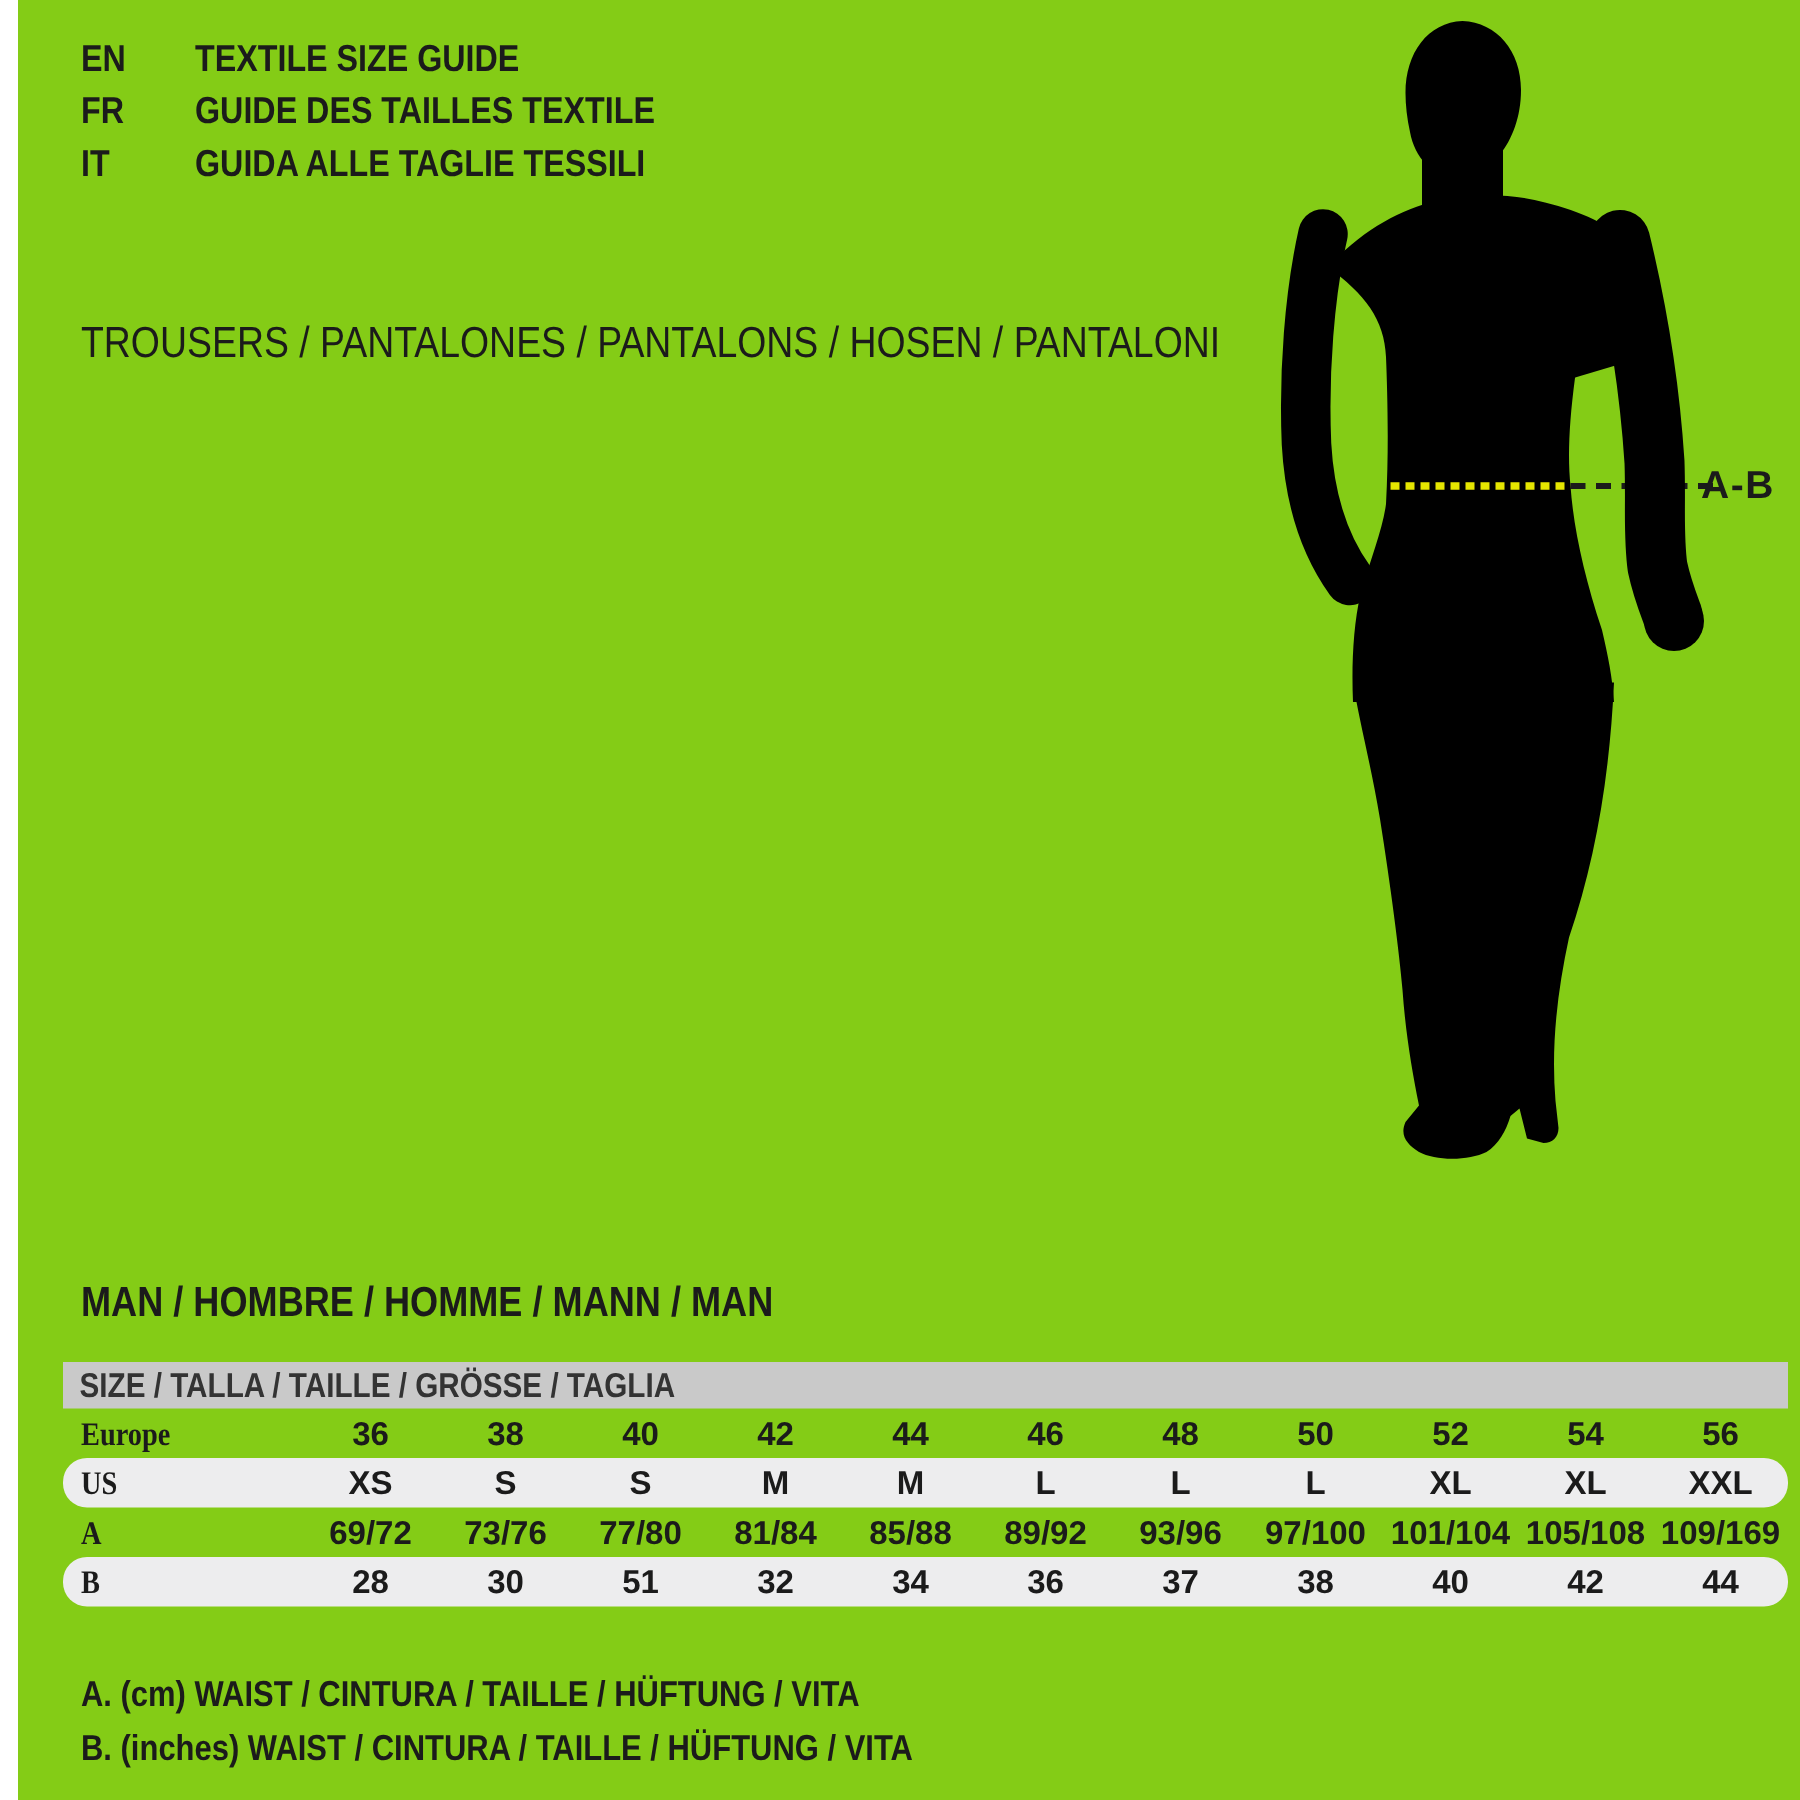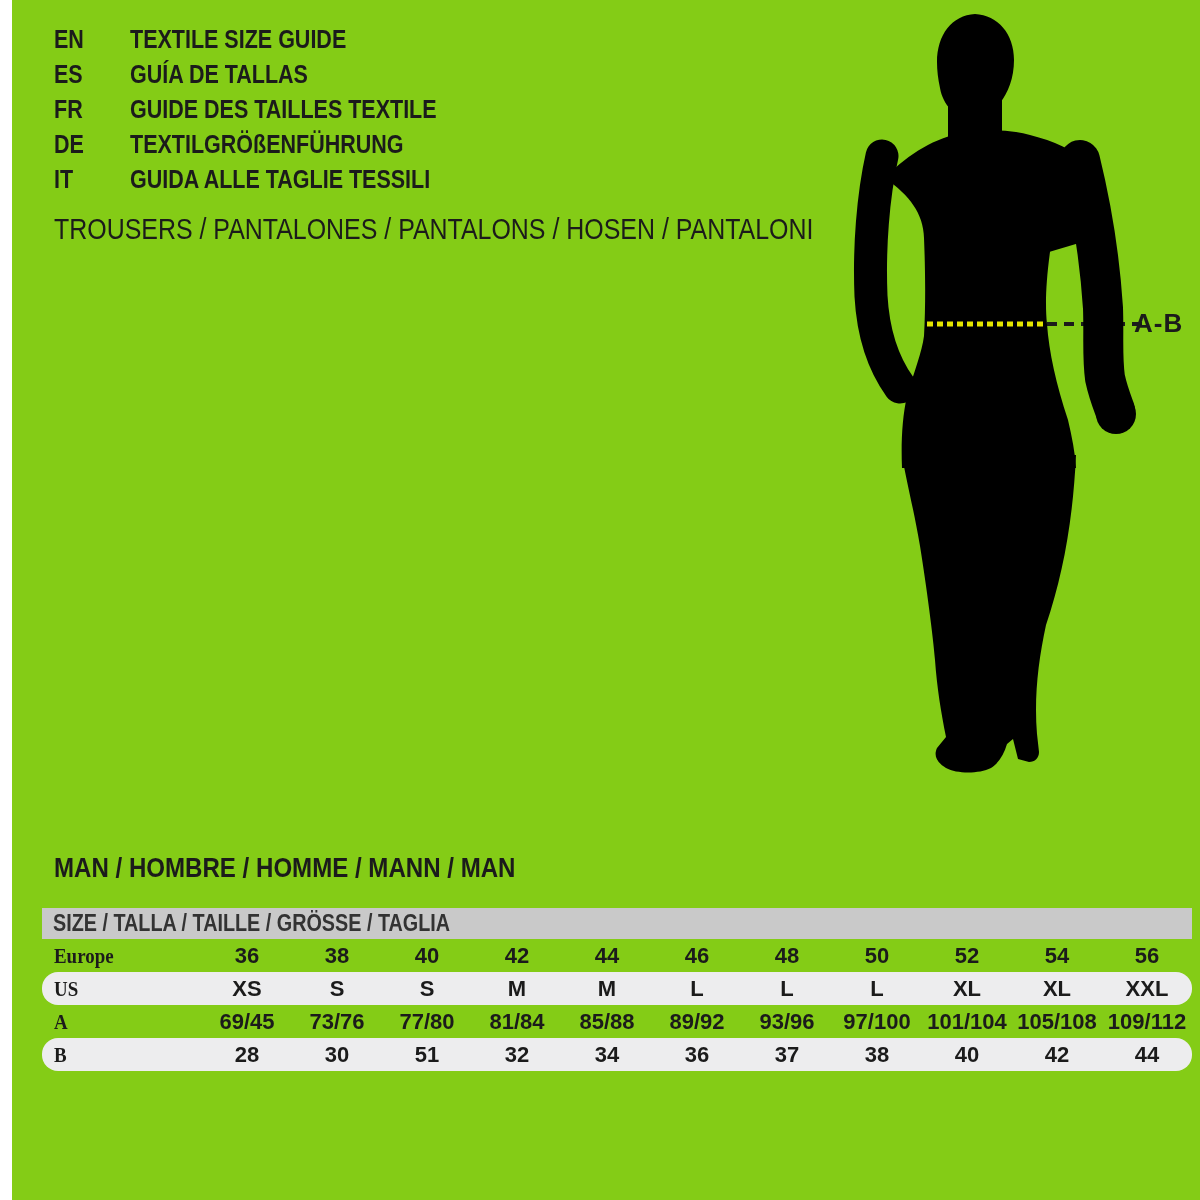--- a/index.html
+++ b/index.html
@@ -37,10 +37,6 @@
     <div class="lang-row">
       <span class="lang-code"><span class="cond">EN</span></span>
       <span class="cond">TEXTILE SIZE GUIDE</span>
-    </div>
-    <div class="lang-row">
-      <span class="lang-code"><span class="cond">ES</span></span>
-      <span class="cond">GUÍA DE TALLAS</span>
     </div>
     <div class="lang-row">
       <span class="lang-code"><span class="cond">FR</span></span>

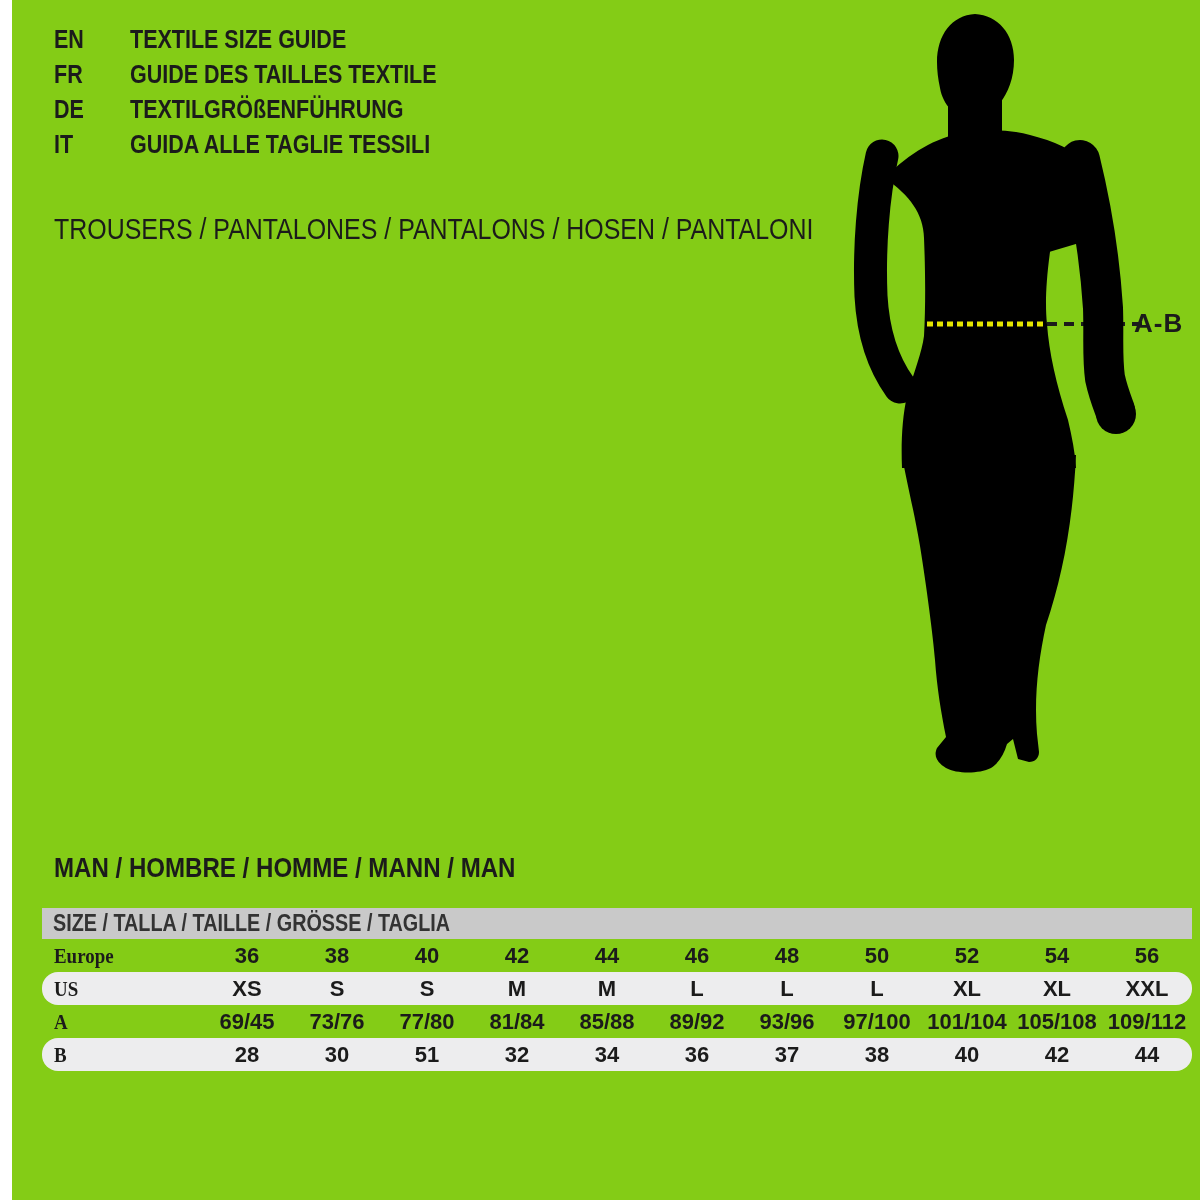--- a/index.html
+++ b/index.html
@@ -41,10 +41,6 @@
     <div class="lang-row">
       <span class="lang-code"><span class="cond">FR</span></span>
       <span class="cond">GUIDE DES TAILLES TEXTILE</span>
-    </div>
-    <div class="lang-row">
-      <span class="lang-code"><span class="cond">DE</span></span>
-      <span class="cond">TEXTILGRÖßENFÜHRUNG</span>
     </div>
     <div class="lang-row">
       <span class="lang-code"><span class="cond">IT</span></span>

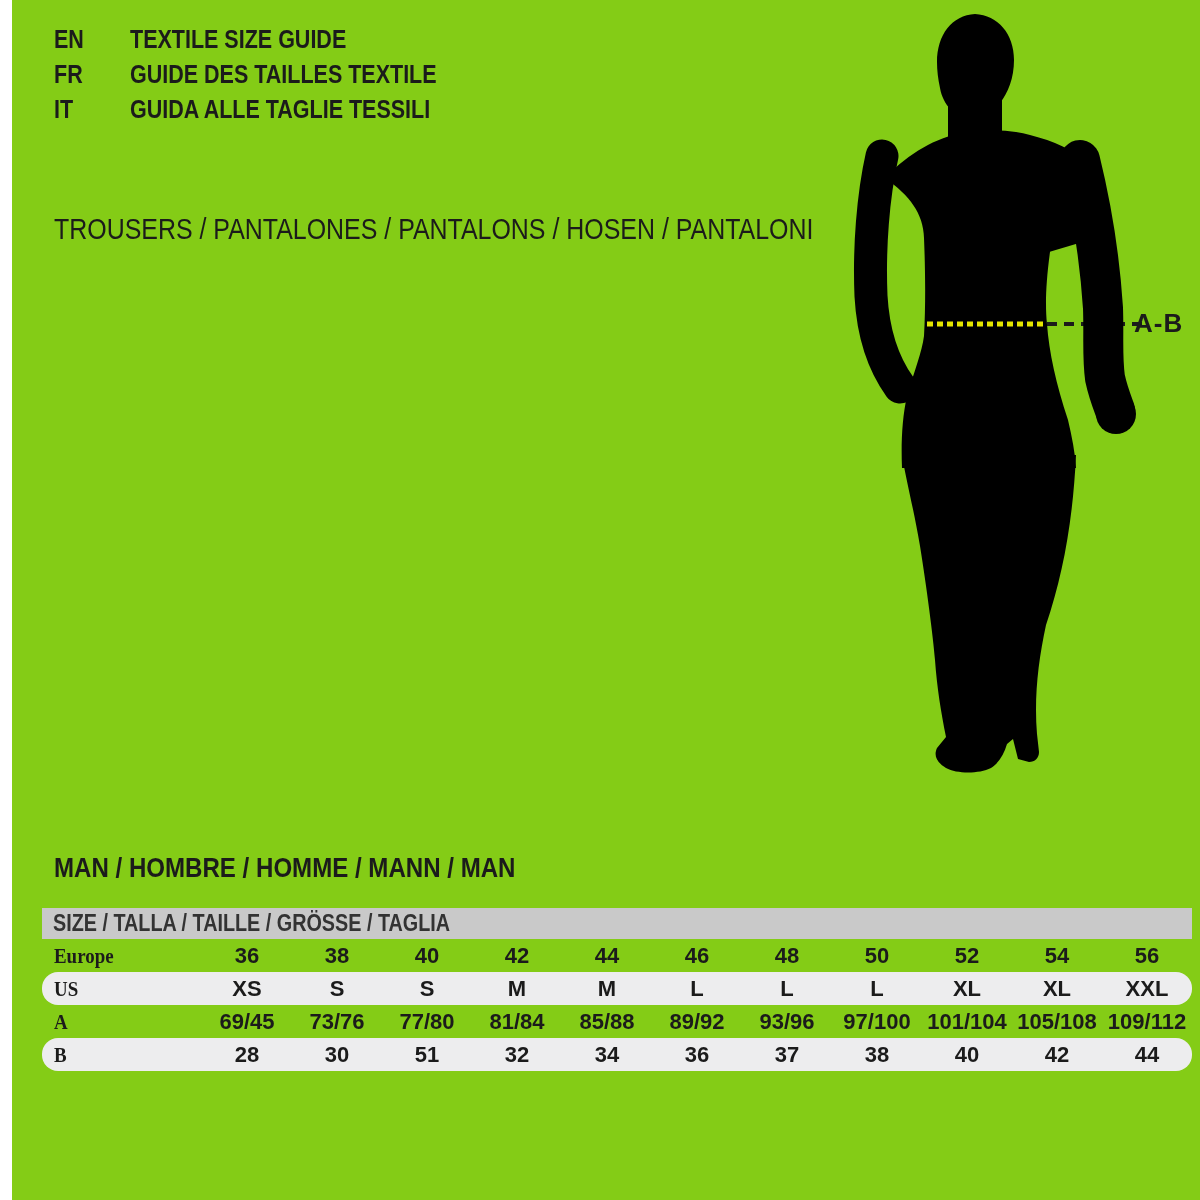--- a/index.html
+++ b/index.html
@@ -119,7 +119,7 @@
 
     <div class="t-row">
       <div class="t-label"><span class="cond">A</span></div>
-      <div class="t-cell">69/45</div>
+      <div class="t-cell">69/72</div>
       <div class="t-cell">73/76</div>
       <div class="t-cell">77/80</div>
       <div class="t-cell">81/84</div>

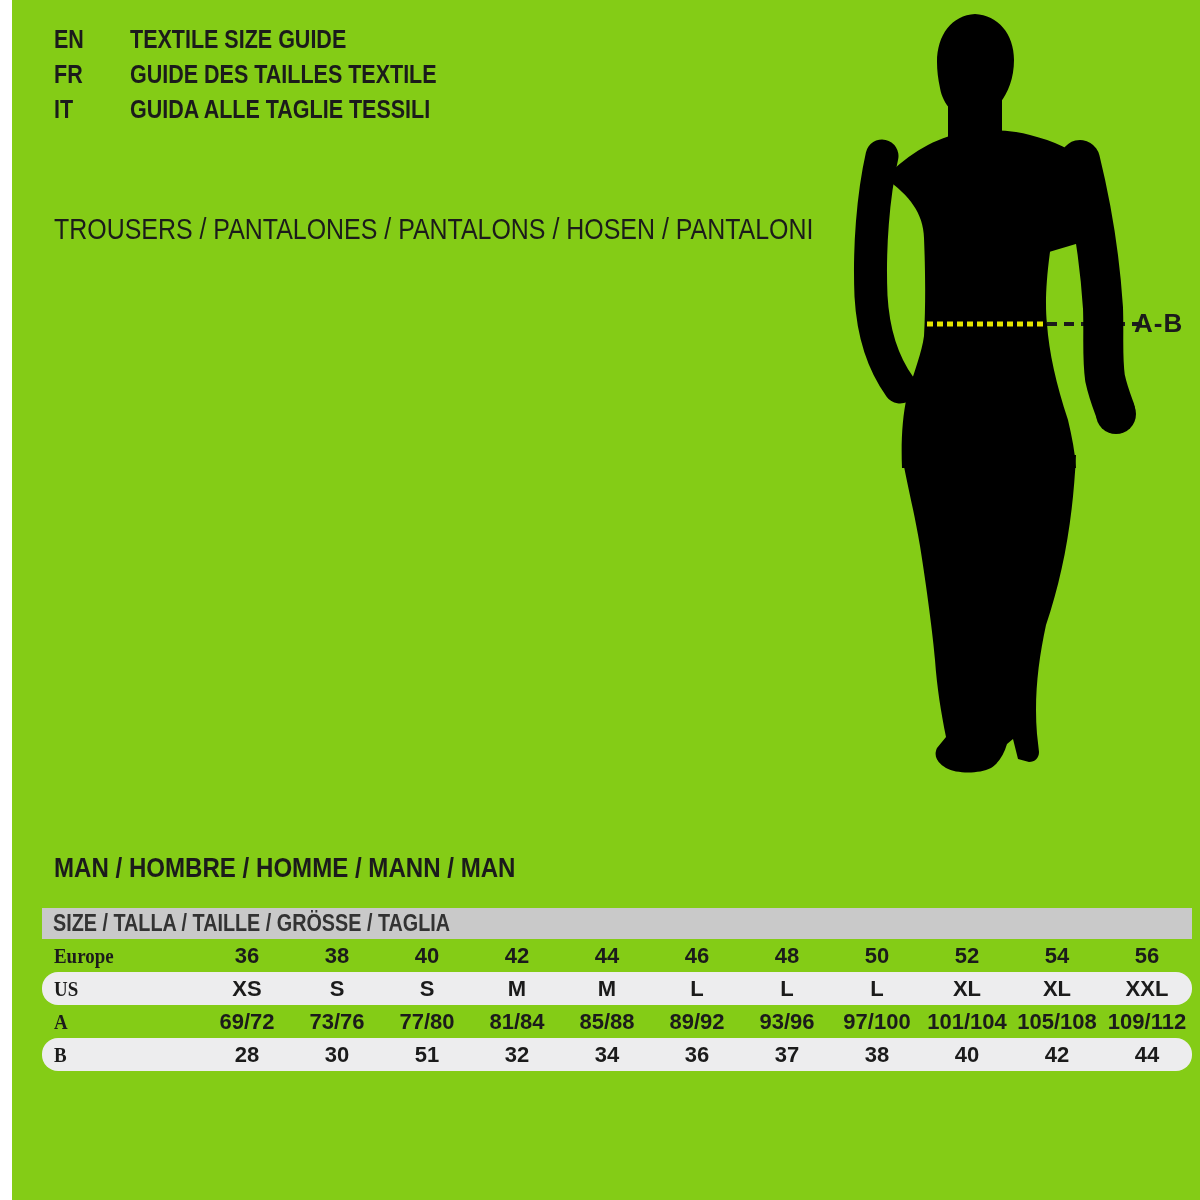--- a/index.html
+++ b/index.html
@@ -129,7 +129,7 @@
       <div class="t-cell">97/100</div>
       <div class="t-cell">101/104</div>
       <div class="t-cell">105/108</div>
-      <div class="t-cell">109/112</div>
+      <div class="t-cell">109/169</div>
     </div>
 
     <div class="t-row stripe">

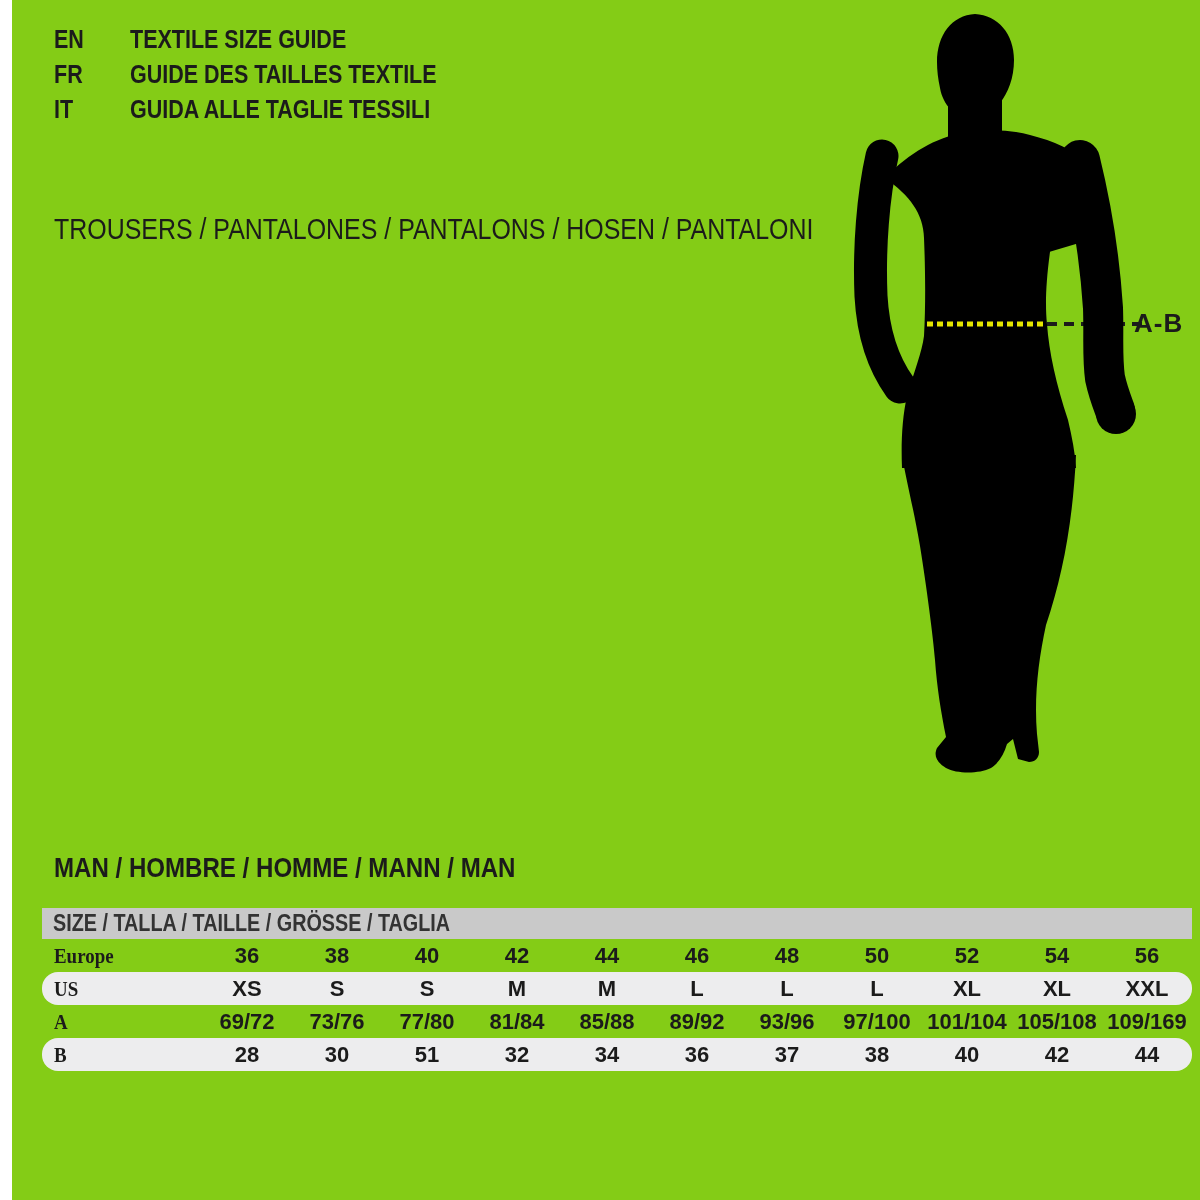--- a/index.html
+++ b/index.html
@@ -148,6 +148,10 @@
     </div>
   </div>
 
+  <div class="footnotes">
+    <div><span class="cond">A. (cm) WAIST / CINTURA / TAILLE / HÜFTUNG / VITA</span></div>
+    <div><span class="cond">B. (inches) WAIST / CINTURA / TAILLE / HÜFTUNG / VITA</span></div>
+  </div>
 
 </div>
 

